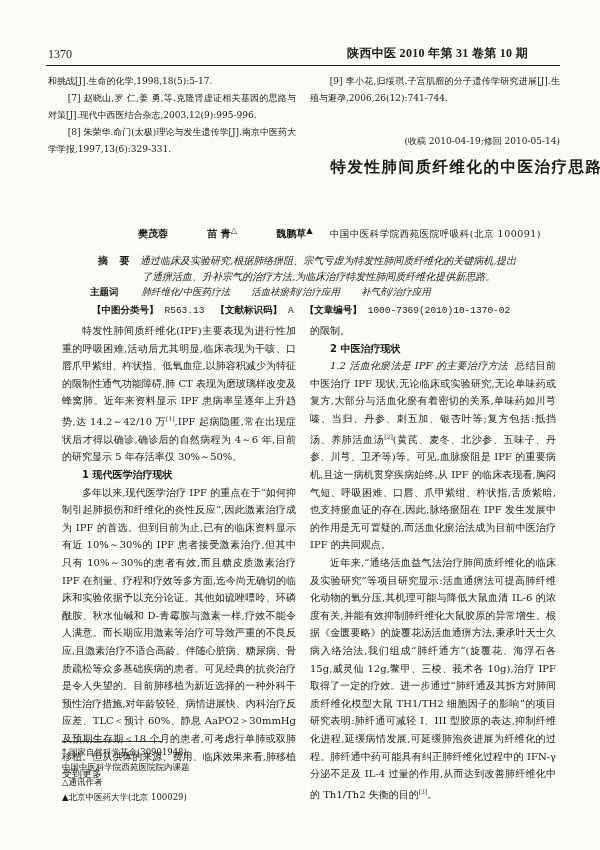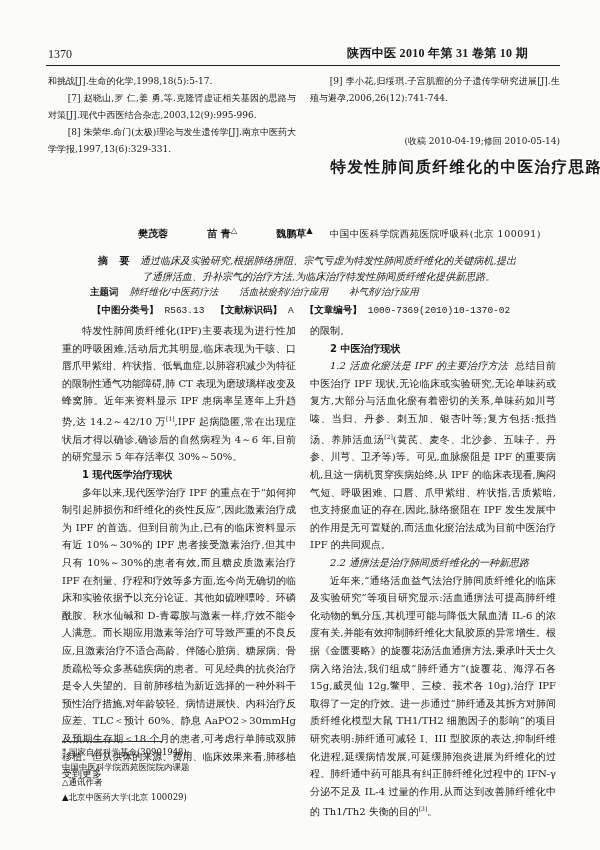--- a/index.html
+++ b/index.html
@@ -33,7 +33,7 @@
   .abstract .txt { font-style: italic; }
   .abstract .cont { padding-left: 44px; font-style: italic; }
   .keywords { left: 90px; top: 286px; font-size: 9.5px; white-space: nowrap; }
-  .keywords .lab { font-weight: bold; font-family: Liberation Serif, serif; margin-right: 8px; }
+  .keywords .lab { font-weight: bold; font-family: Liberation Serif, serif; margin-right: 20px; }
   .keywords .kw { font-style: italic; margin-right: 18px; }
   .classline { left: 92px; top: 304px; font-size: 9.5px; white-space: nowrap; }
   .classline .lab { font-weight: bold; font-family: "DejaVu Sans", sans-serif; }

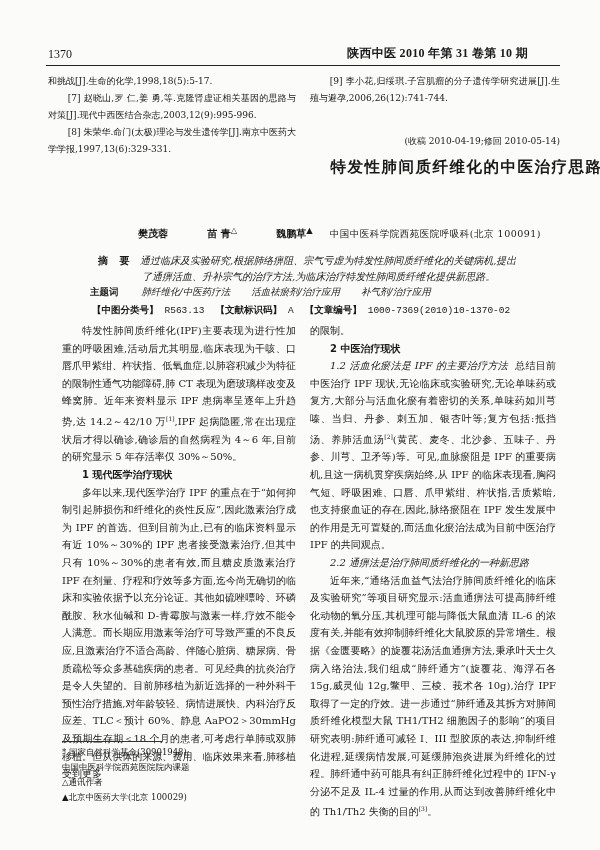--- a/index.html
+++ b/index.html
@@ -108,7 +108,6 @@
   <p class="noind">的限制。</p>
   <p class="h1">2  中医治疗现状</p>
   <p><span class="h2">1.2  活血化瘀法是 IPF 的主要治疗方法</span>&nbsp;&nbsp;<span>总结目前中医治疗 IPF 现状,无论临床或实验研究,无论单味药或复方,大部分与活血化瘀有着密切的关系,单味药如川芎嗪、当归、丹参、刺五加、银杏叶等;复方包括:抵挡汤、养肺活血汤</span><sup>[2]</sup><span>(黄芪、麦冬、北沙参、五味子、丹参、川芎、卫矛等)等。可见,血脉瘀阻是 IPF 的重要病机,且这一病机贯穿疾病始终,从 IPF 的临床表现看,胸闷气短、呼吸困难、口唇、爪甲紫绀、杵状指,舌质紫暗,也支持瘀血证的存在,因此,脉络瘀阻在 IPF 发生发展中的作用是无可置疑的,而活血化瘀治法成为目前中医治疗 IPF 的共同观点。</span></p>
-  <p class="h2">2.2  通痹法是治疗肺间质纤维化的一种新思路</p>
   <p><span>近年来,“通络活血益气法治疗肺间质纤维化的临床及实验研究”等项目研究显示:活血通痹法可提高肺纤维化动物的氧分压,其机理可能与降低大鼠血清 IL-6 的浓度有关,并能有效抑制肺纤维化大鼠胶原的异常增生。根据《金匮要略》的旋覆花汤活血通痹方法,秉承叶天士久病入络治法,我们组成“肺纤通方”(旋覆花、海浮石各 15g,威灵仙 12g,鳖甲、三棱、莪术各 10g),治疗 IPF 取得了一定的疗效。进一步通过“肺纤通及其拆方对肺间质纤维化模型大鼠 TH1/TH2 细胞因子的影响”的项目研究表明:肺纤通可减轻 I、III 型胶原的表达,抑制纤维化进程,延缓病情发展,可延缓肺泡炎进展为纤维化的过程。肺纤通中药可能具有纠正肺纤维化过程中的 IFN-γ 分泌不足及 IL-4 过量的作用,从而达到改善肺纤维化中的 Th1/Th2 失衡的目的</span><sup>[3]</sup><span>。</span></p>
 </div>
 

